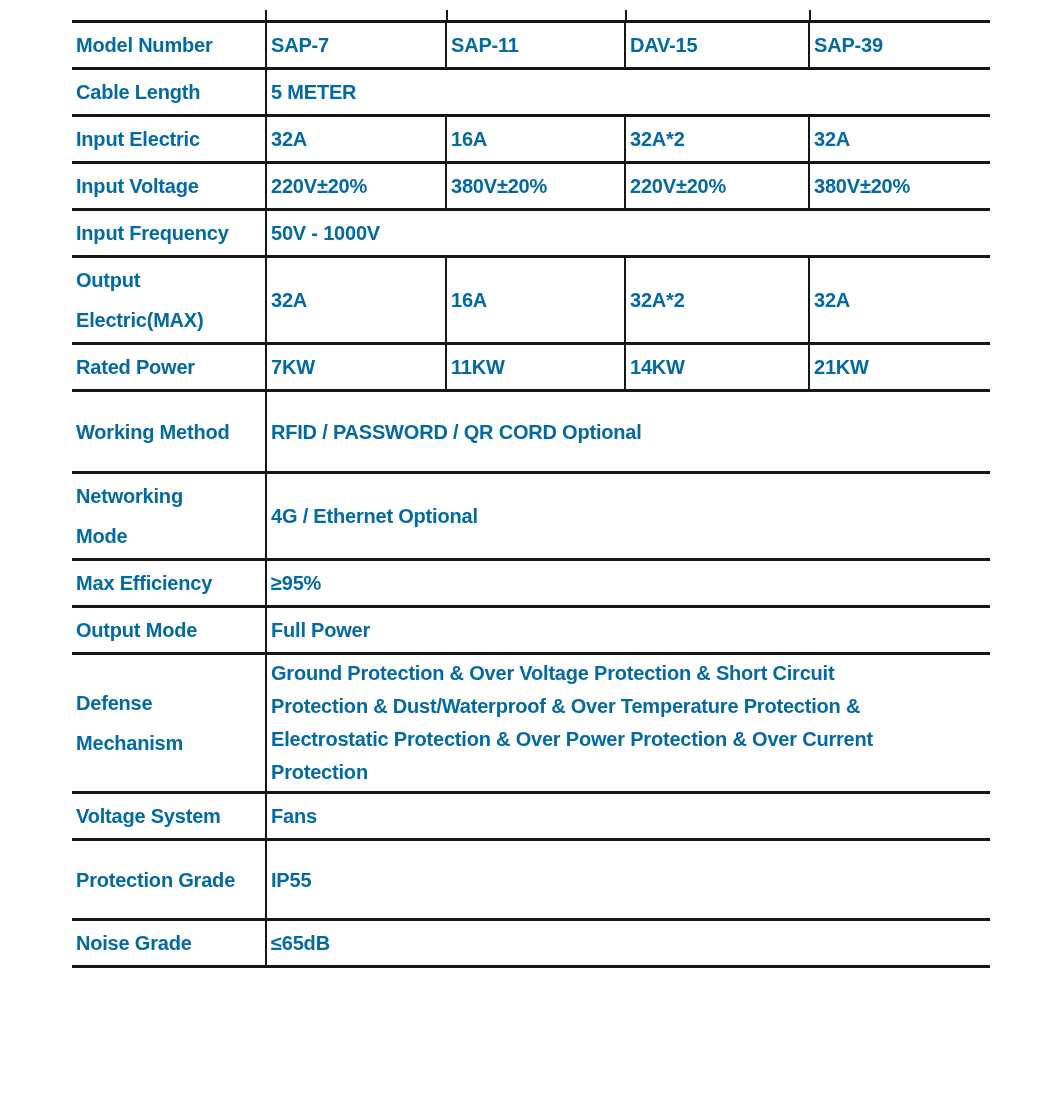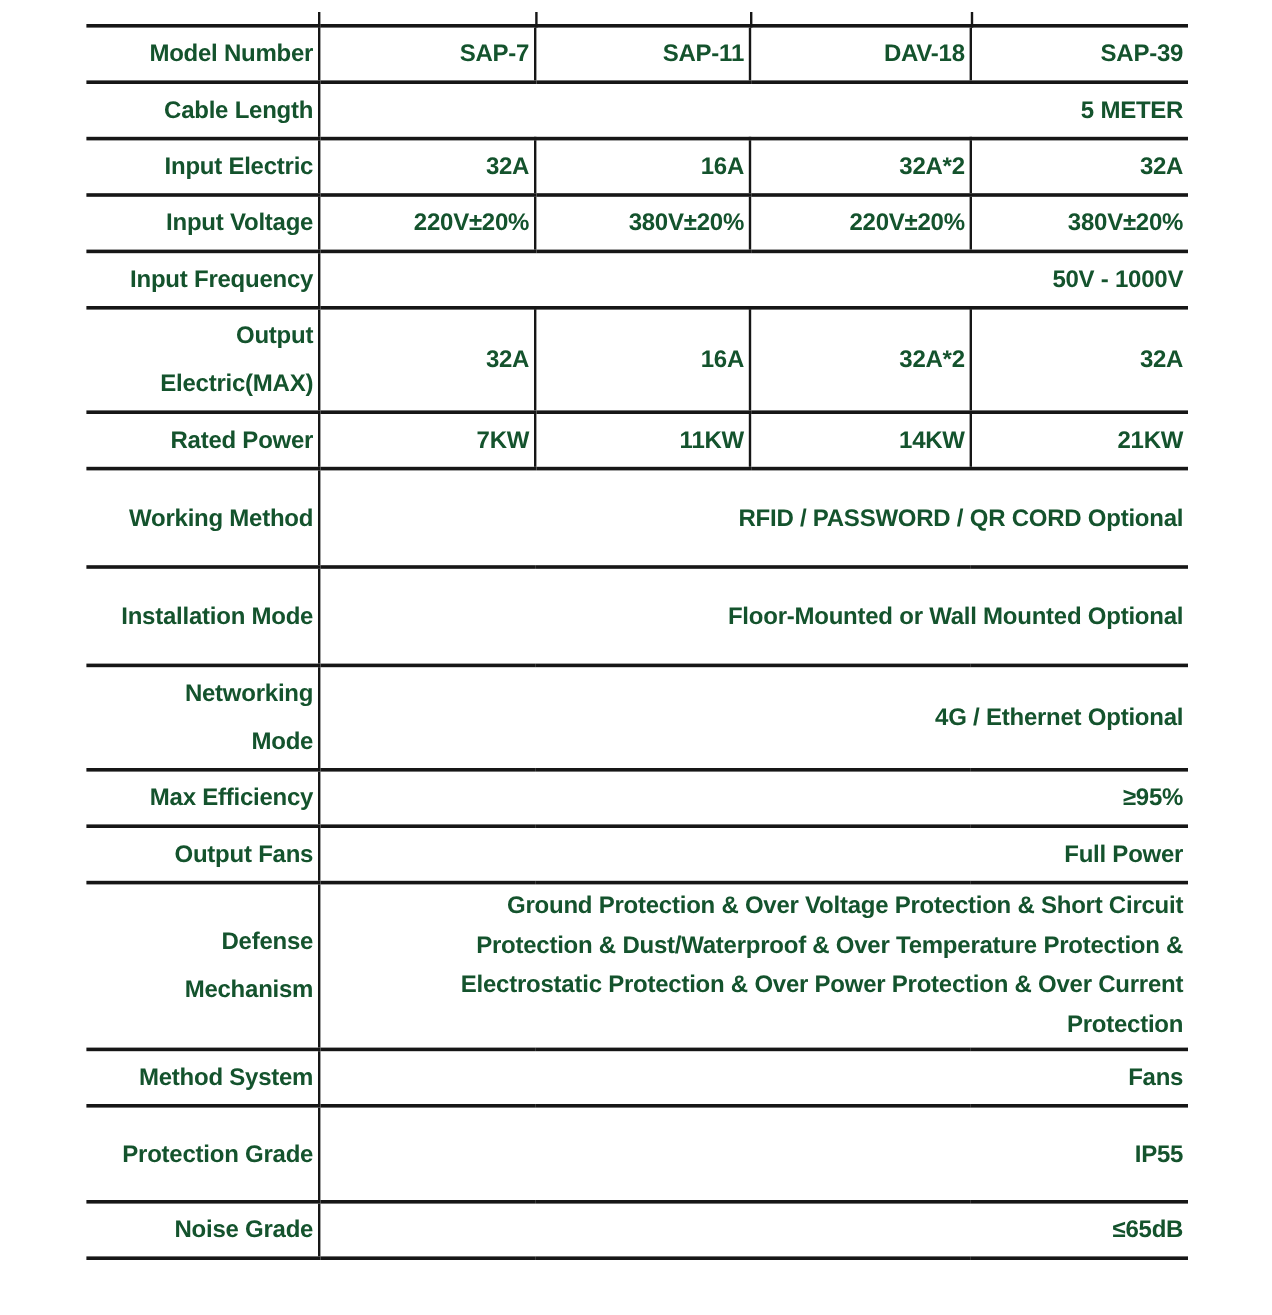--- a/index.html
+++ b/index.html
@@ -24,10 +24,10 @@
     font-weight: 700;
     font-size: 20px;
     letter-spacing: -0.2px;
-    text-align: right;
+    text-align: left;
     vertical-align: middle;
     padding: 2px 4px;
-    color: #14532d;
+    color: #0369a1;
   }
   
   .spec-table td + td { border-left: 2px solid #161616; }

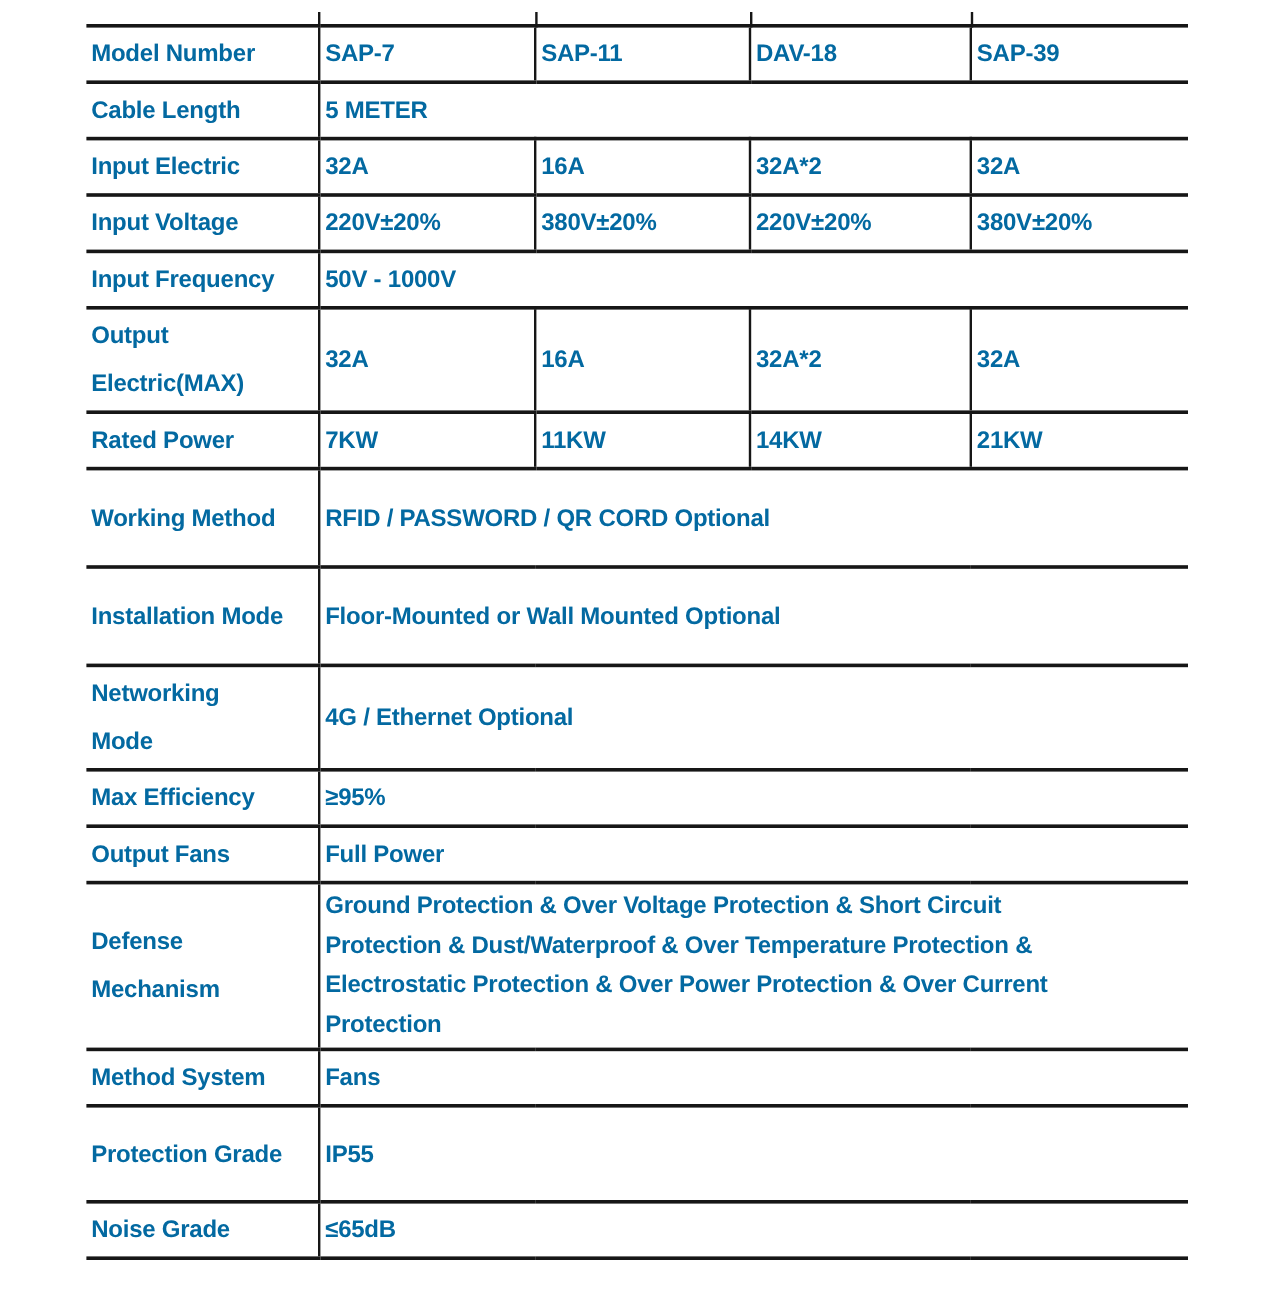--- a/index.html
+++ b/index.html
@@ -62,7 +62,7 @@
       <td class="lbl">Model Number</td>
       <td class="val">SAP-7</td>
       <td class="val">SAP-11</td>
-      <td class="val">DAV-18</td>
+      <td class="val">DAV-15</td>
       <td class="val">SAP-39</td>
     </tr>
     <tr style="height:42px">

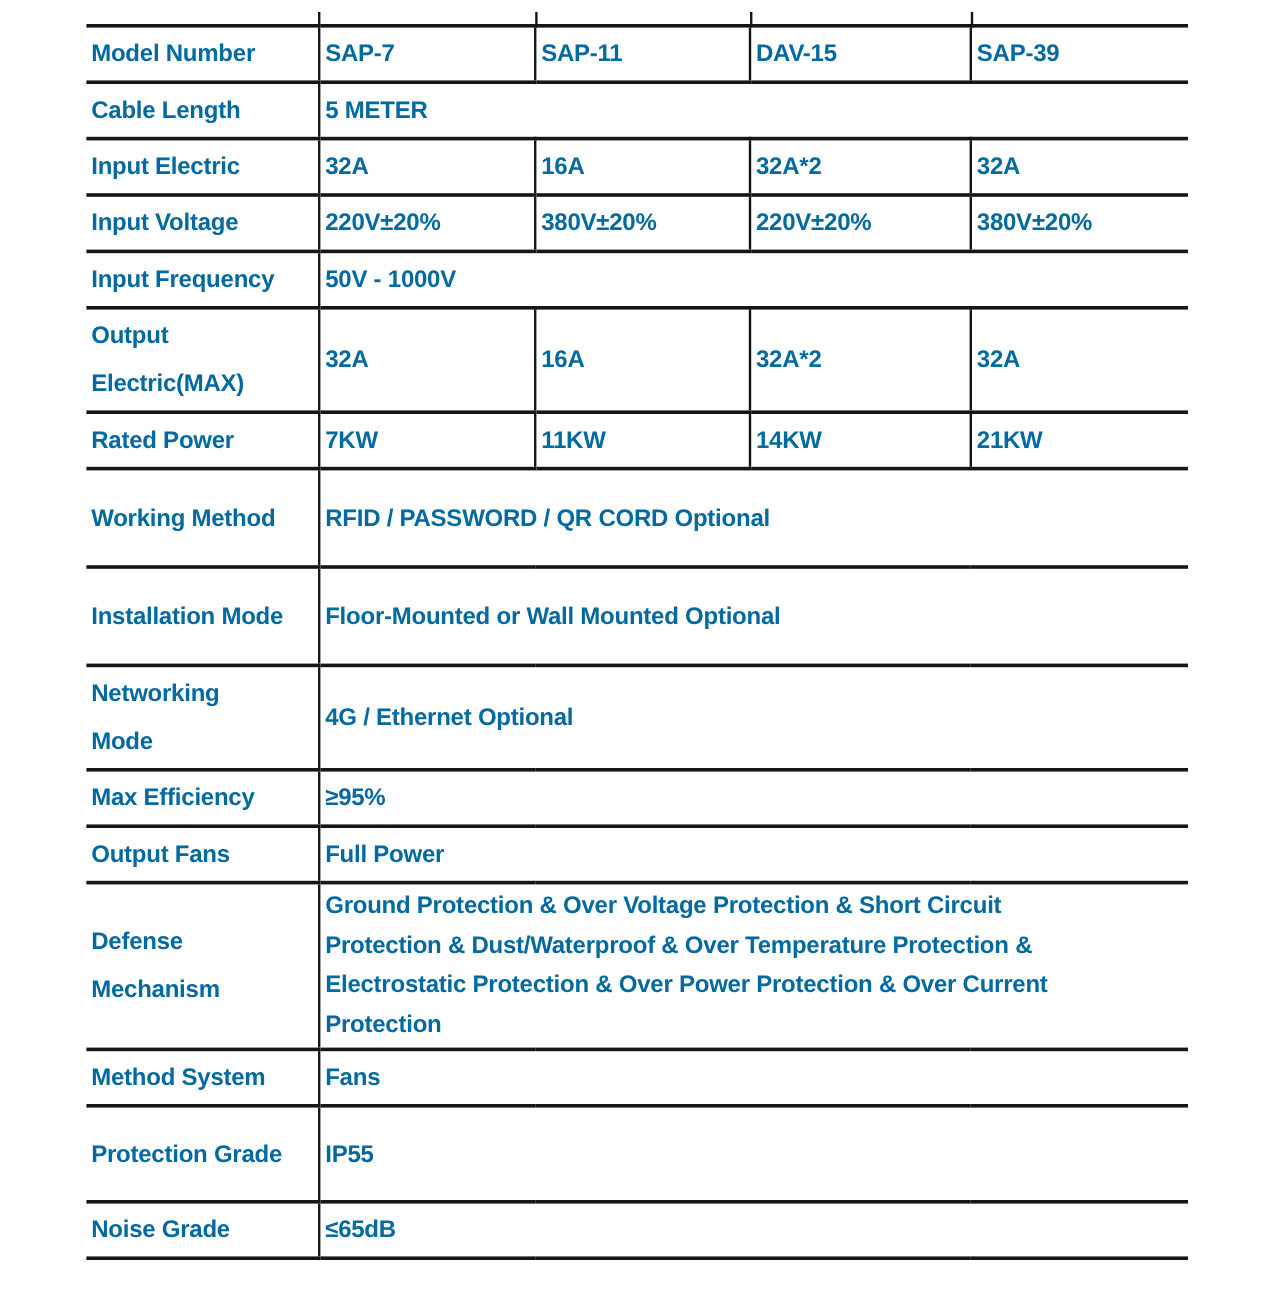--- a/index.html
+++ b/index.html
@@ -106,10 +106,6 @@
       <td class="lbl">Working Method</td>
       <td class="val" colspan="4">RFID / PASSWORD / QR CORD Optional</td>
     </tr>
-    <tr style="height:82px">
-      <td class="lbl">Installation Mode</td>
-      <td class="val" colspan="4">Floor-Mounted or Wall Mounted Optional</td>
-    </tr>
     <tr style="height:83px">
       <td class="lbl">Networking
 Mode</td>

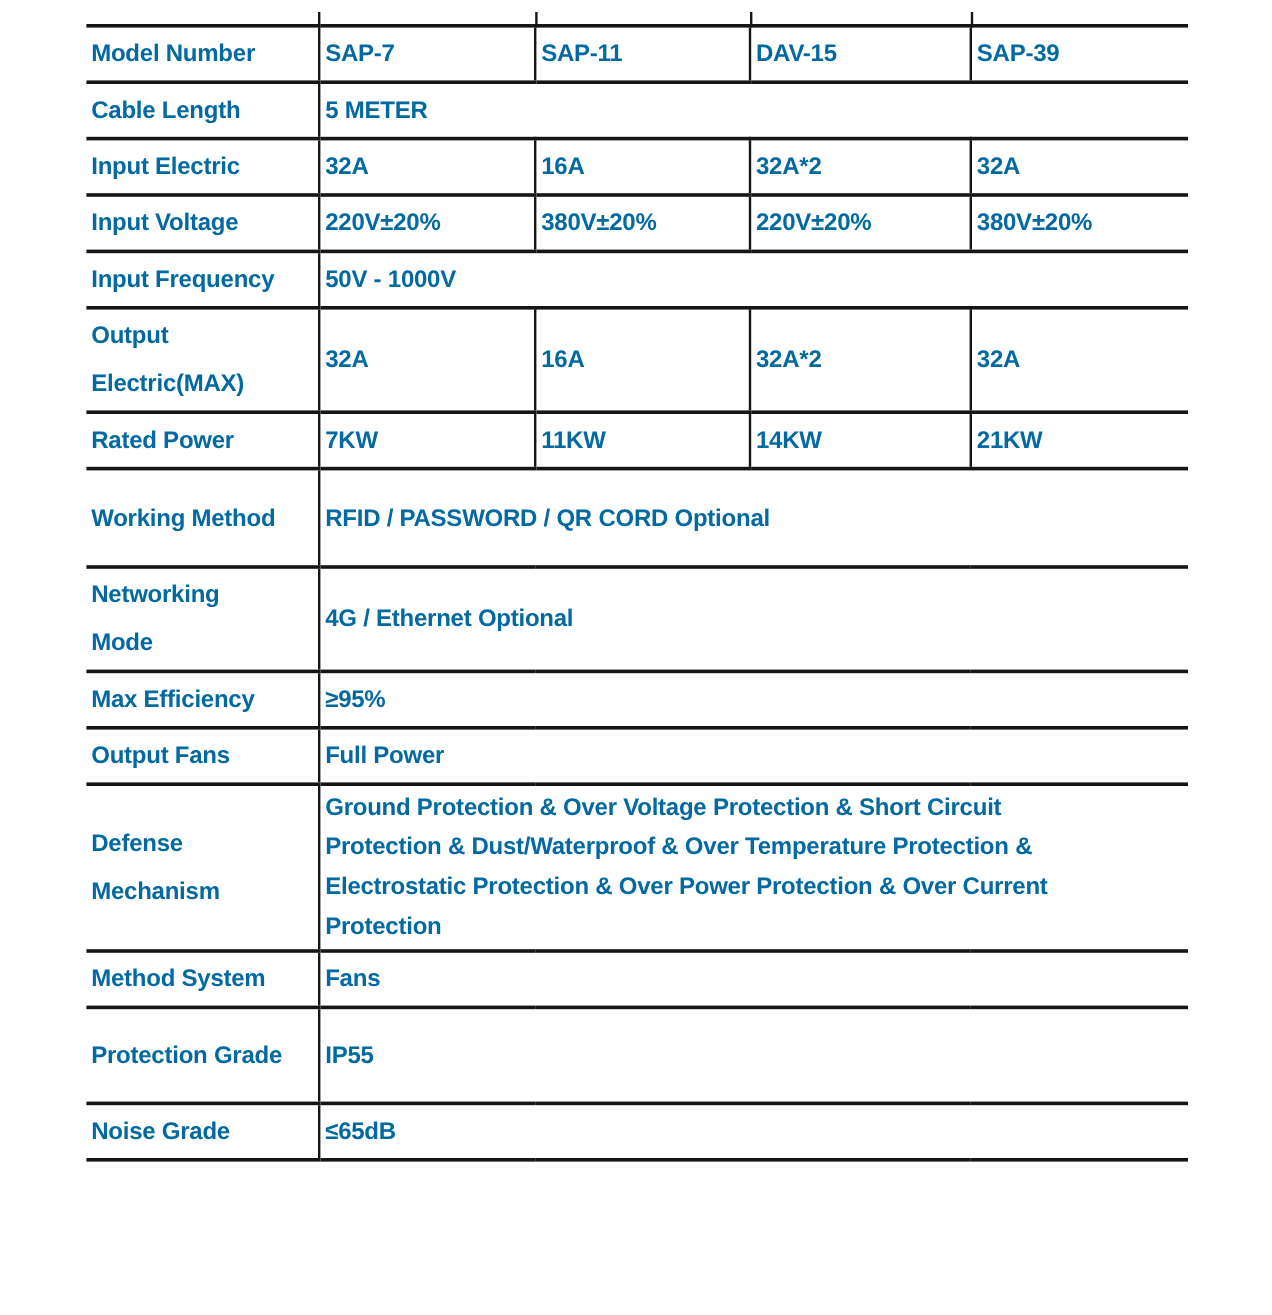--- a/index.html
+++ b/index.html
@@ -116,7 +116,7 @@
       <td class="val" colspan="4">≥95%</td>
     </tr>
     <tr style="height:42px">
-      <td class="lbl">Output Fans</td>
+      <td class="lbl">Output Mode</td>
       <td class="val" colspan="4">Full Power</td>
     </tr>
     <tr style="height:138px">

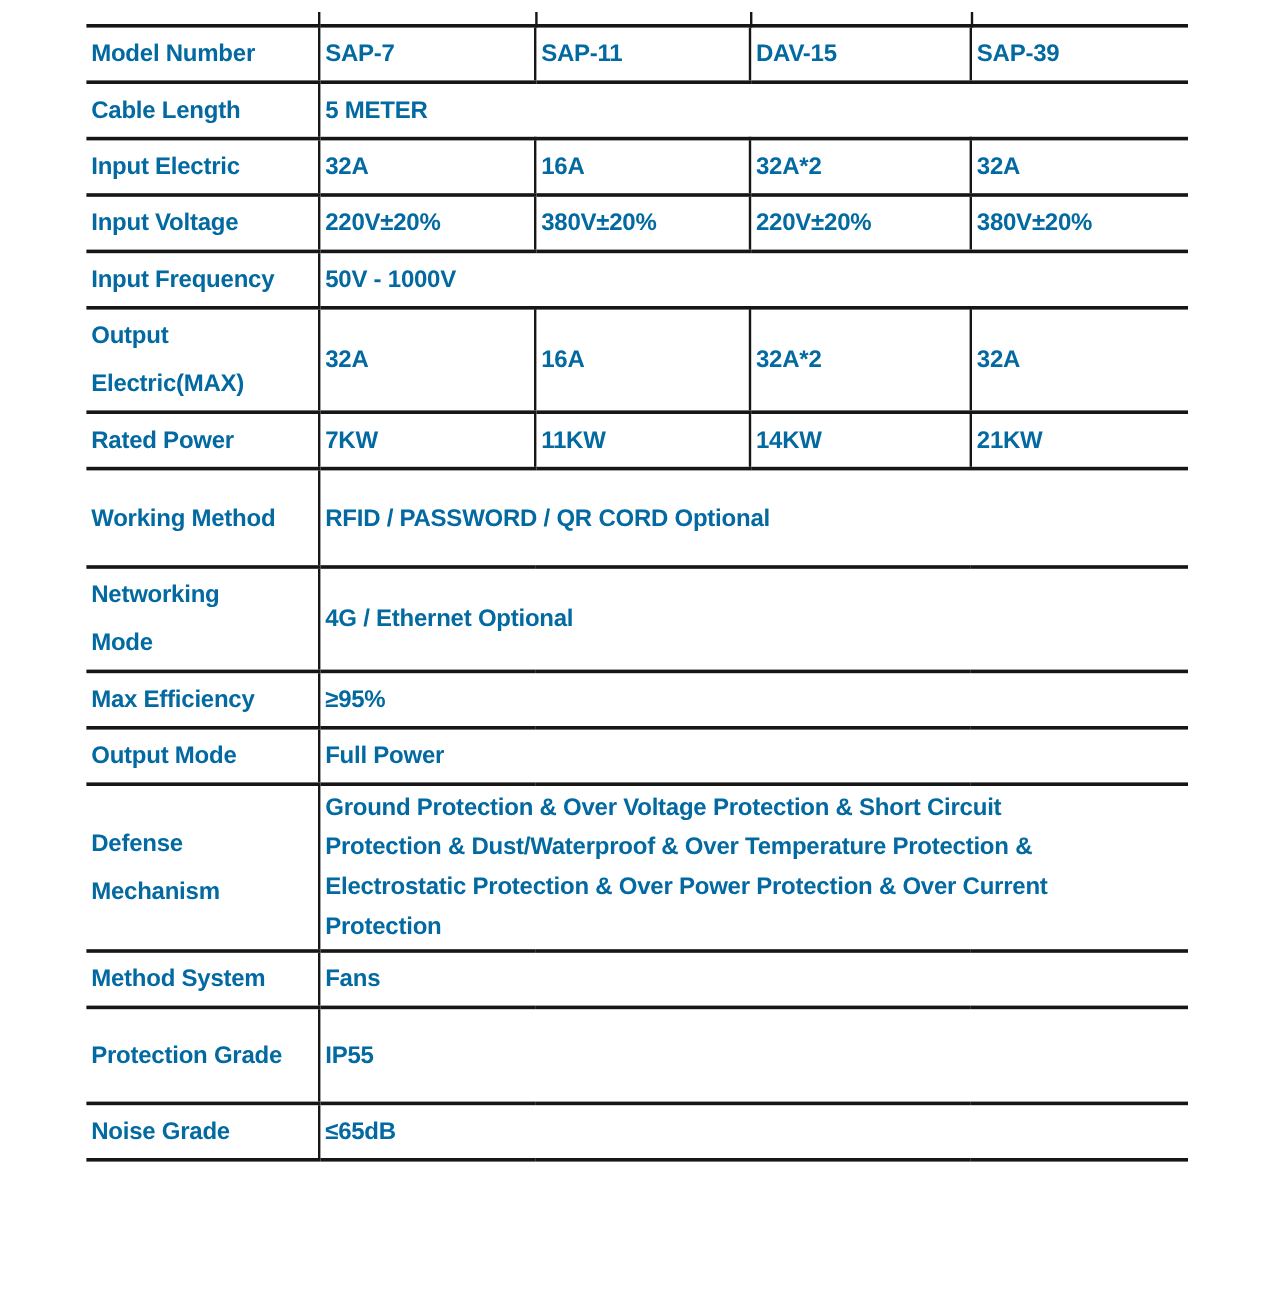--- a/index.html
+++ b/index.html
@@ -128,7 +128,7 @@
 Protection</td>
     </tr>
     <tr style="height:45px">
-      <td class="lbl">Method System</td>
+      <td class="lbl">Voltage System</td>
       <td class="val" colspan="4">Fans</td>
     </tr>
     <tr style="height:80px">

